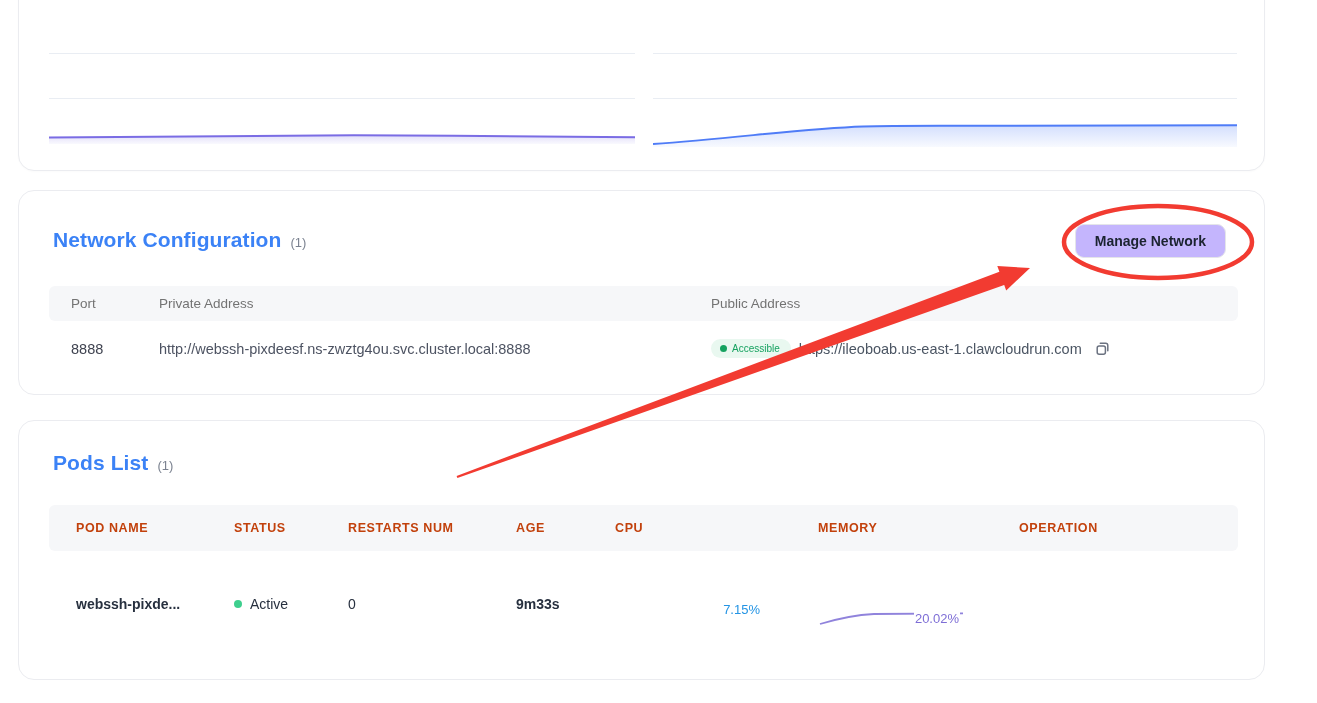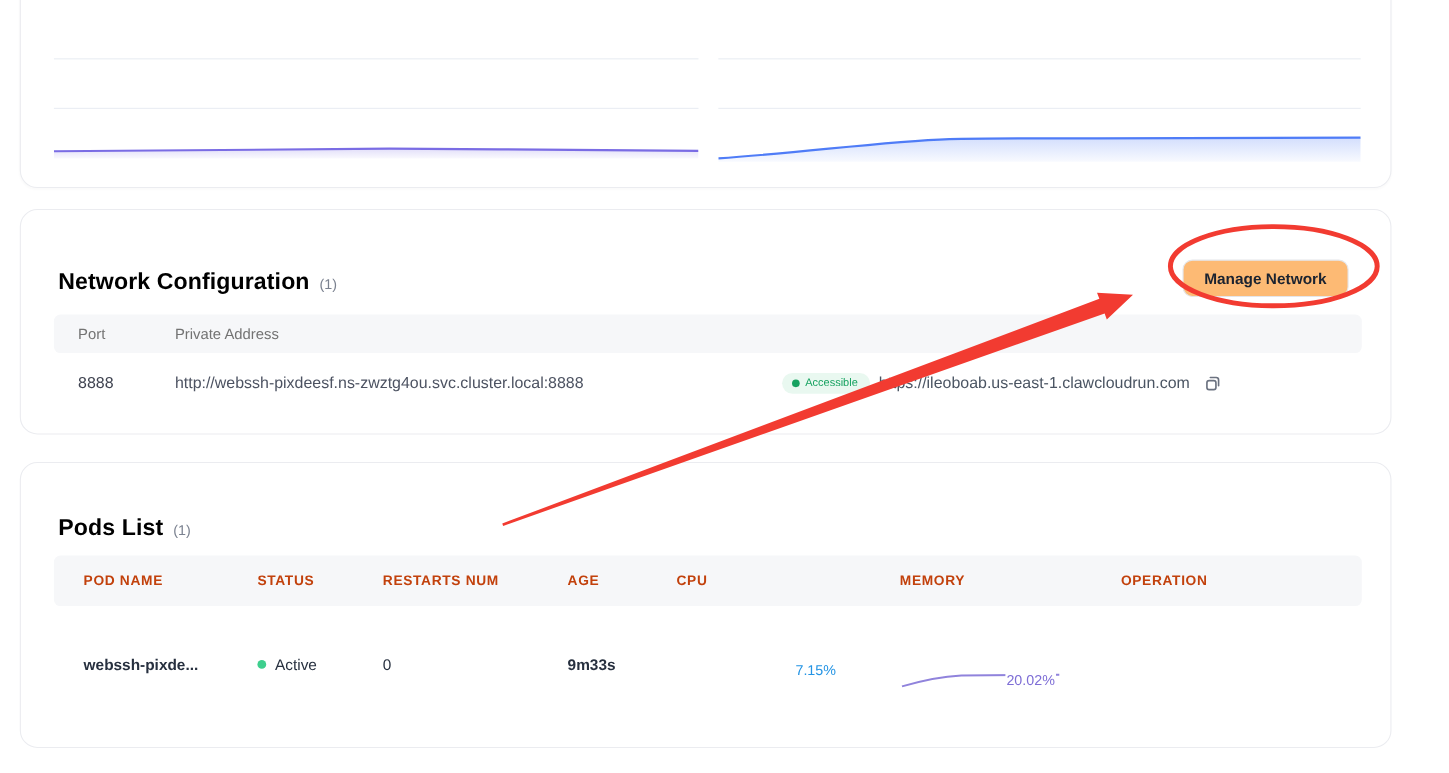--- a/index.html
+++ b/index.html
@@ -22,7 +22,7 @@
 
   
   .section-title { position:absolute; left:34px; display:flex; align-items:baseline; gap:9px; }
-  .section-title .t { font-size:21px; font-weight:700; color:#000000; letter-spacing:0.1px;margin-top:17px; }
+  .section-title .t { font-size:21px; font-weight:700; color:#3b82f6; letter-spacing:0.1px; }
   .section-title .c { font-size:13px; color:#7b8290; font-weight:400; }
 
   

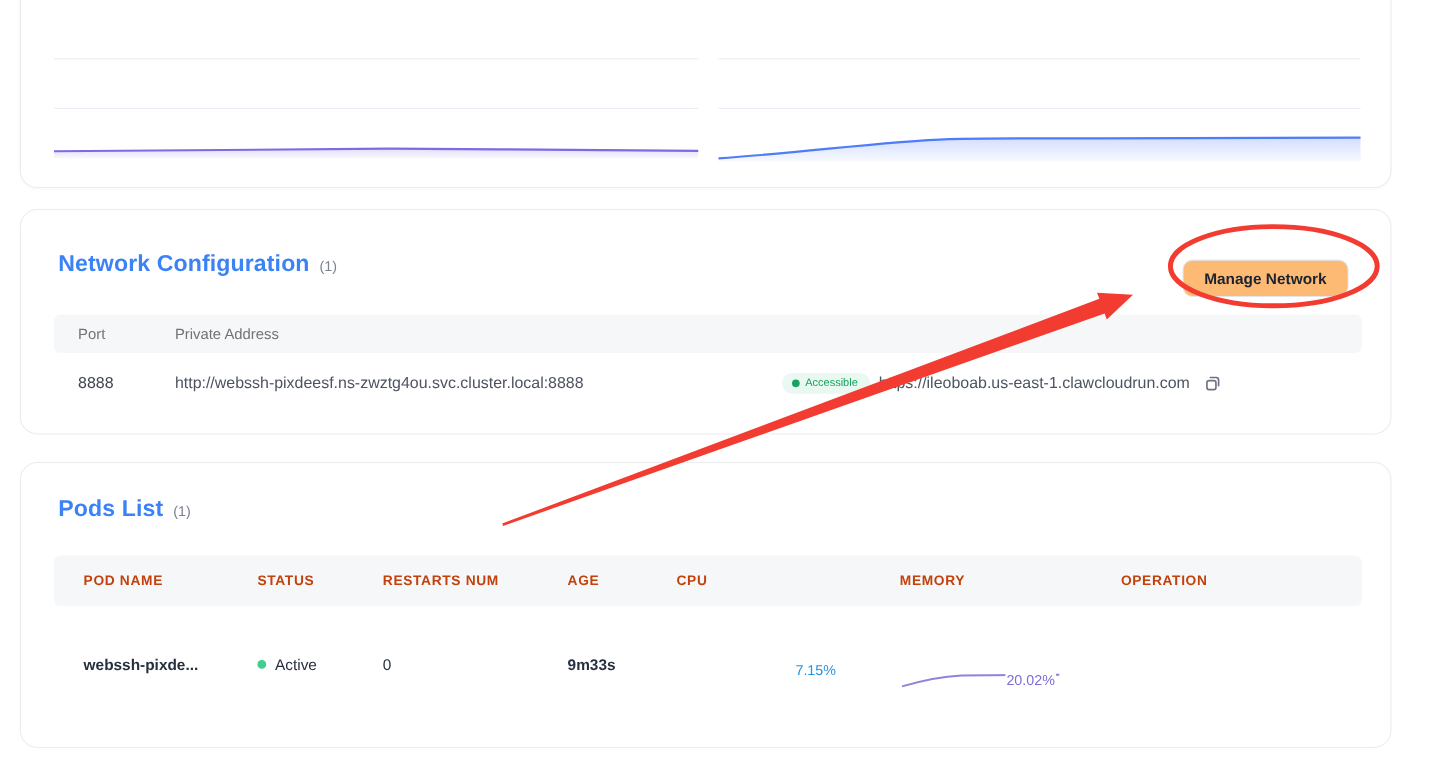--- a/index.html
+++ b/index.html
@@ -27,8 +27,8 @@
 
   
   .btn { display:inline-flex; align-items:center; justify-content:center;
-         background:#fdba74; border:1px solid #e4e5e9; border-radius:9px;
-         color:#1b2330; font-weight:700; cursor:pointer;margin-top:12px; }
+         background:#c4b5fd; border:1px solid #e4e5e9; border-radius:9px;
+         color:#1b2330; font-weight:700; cursor:pointer; }
   .btn.manage { position:absolute; top:33px; right:38px; height:34px; padding:0 19px; font-size:14px; }
 
   

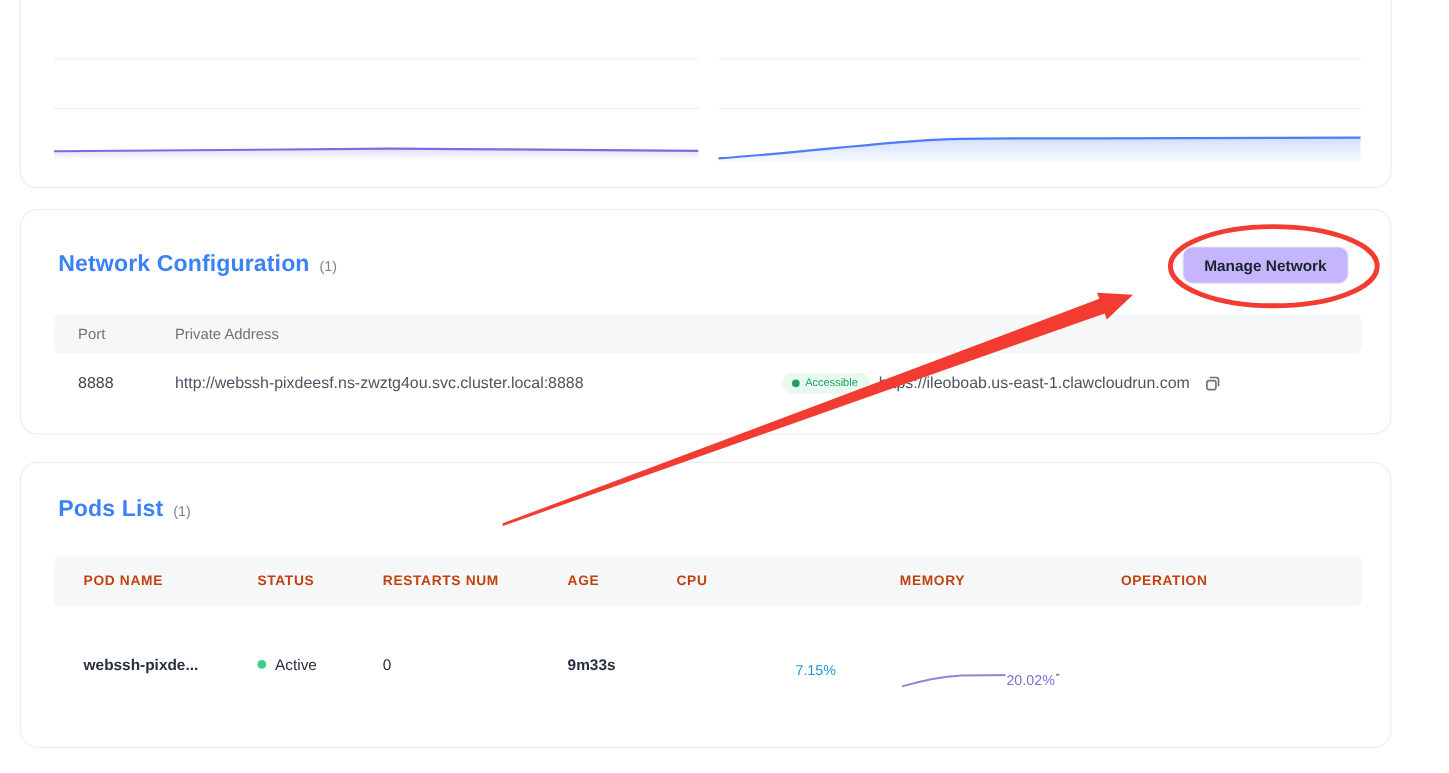--- a/index.html
+++ b/index.html
@@ -118,6 +118,7 @@
   <div class="net-head net-grid">
     <div class="cell">Port</div>
     <div class="cell">Private Address</div>
+    <div class="cell">Public Address</div>
   </div>
 
   <div class="net-row net-grid">

